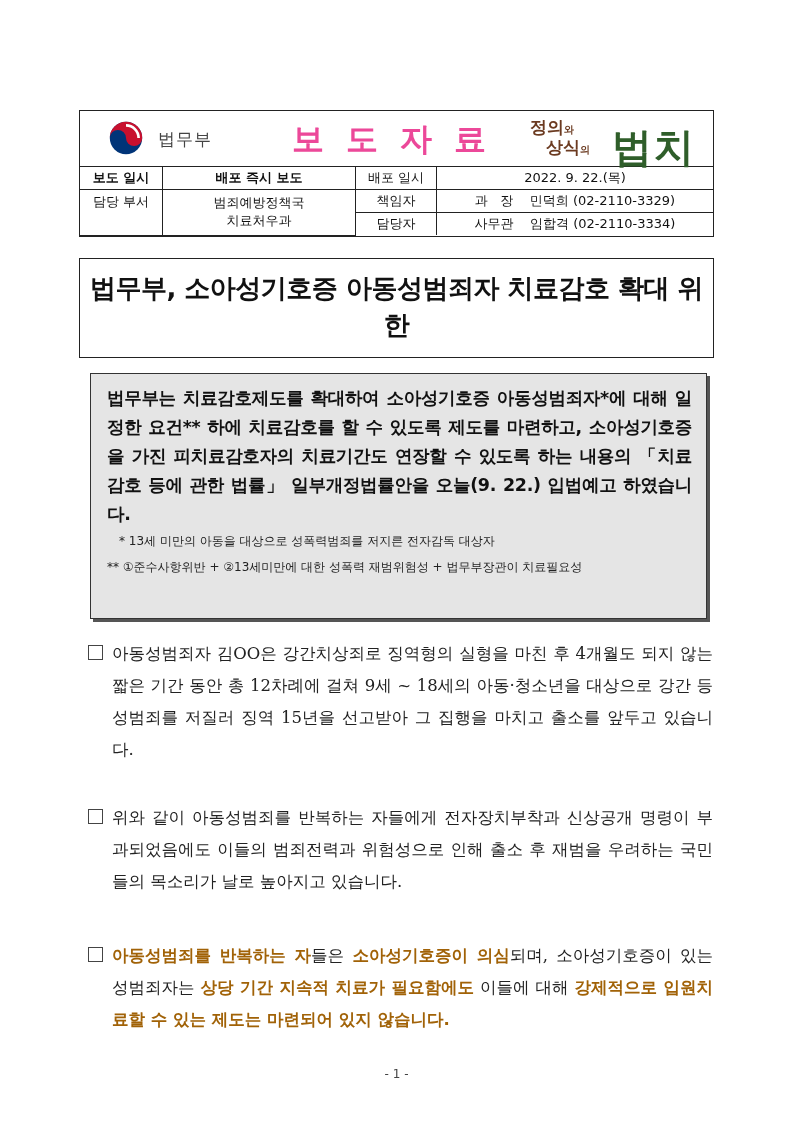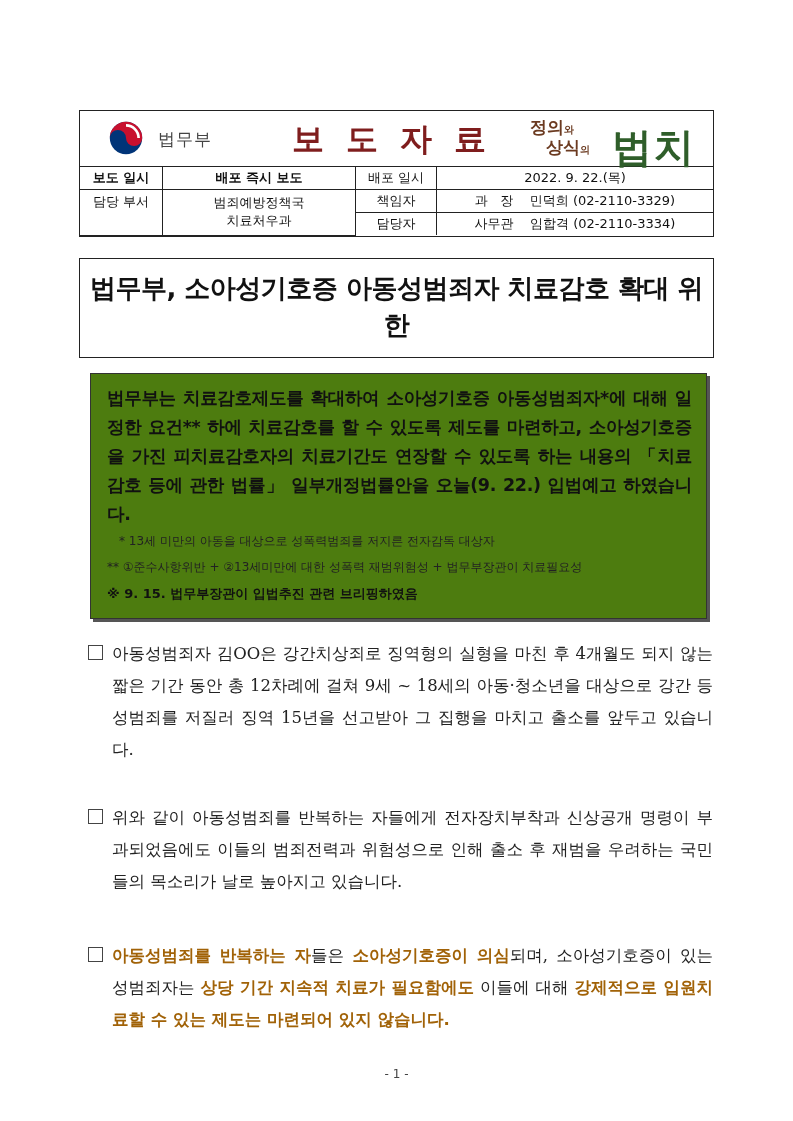--- a/index.html
+++ b/index.html
@@ -11,7 +11,7 @@
   .hdr-top { height:55px; border-bottom:1.5px solid #222; position:relative; }
   .logo { position:absolute; left:28px; top:9px; width:36px; height:36px; }
   .ministry { position:absolute; left:78px; top:17px; font-size:17px; color:#444; letter-spacing:1px; }
-  .press-title { position:absolute; left:212px; top:7px; font-size:32px; font-weight:bold; color:#7f1d1d; letter-spacing:22px; }
+  .press-title { position:absolute; left:212px; top:7px; font-size:32px; font-weight:bold; color:#ec4899; letter-spacing:22px; }
   .slogan { position:absolute; left:450px; top:3px; width:180px; height:50px; }
   .slogan .s1 { position:absolute; left:0; top:2px; font-size:17px; color:#6b3a20; font-weight:bold; }
   .slogan .s1 small { font-size:10px; }

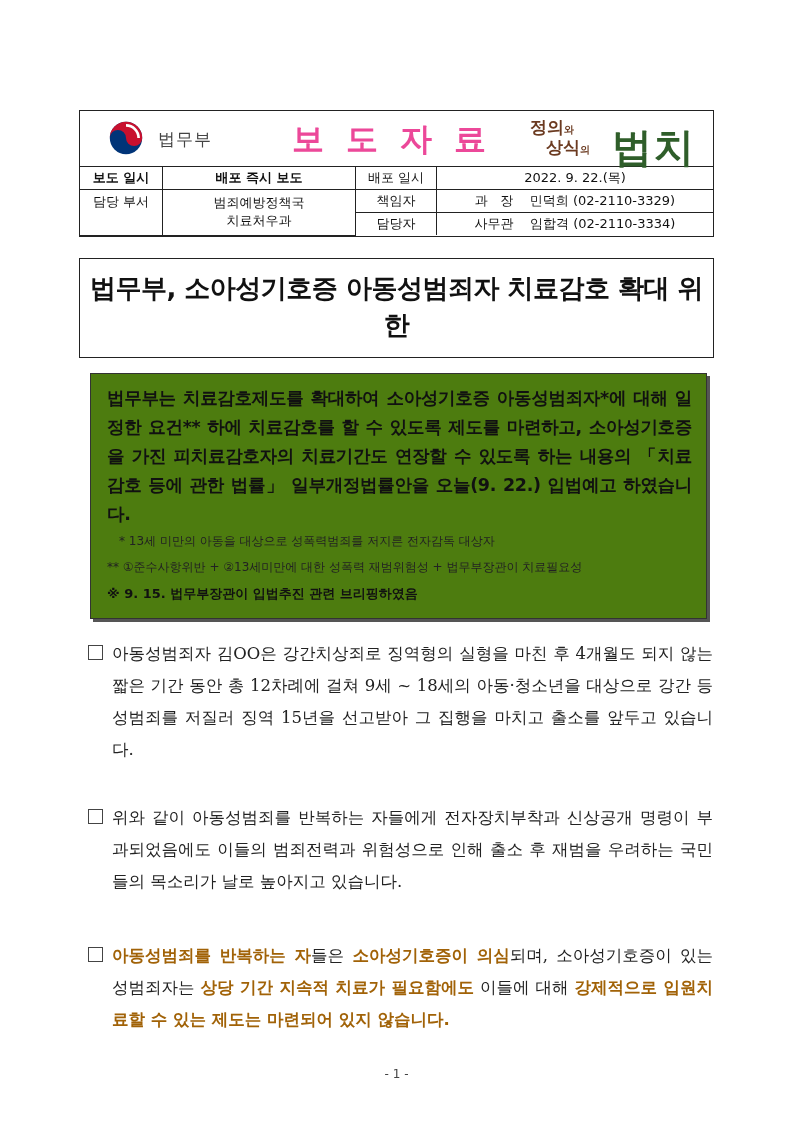--- a/index.html
+++ b/index.html
@@ -32,7 +32,7 @@
                text-align:center; font-weight:bold; font-size:26px; line-height:37px; padding-top:11px; letter-spacing:-0.5px; }
 
   
-  .summary { position:absolute; left:90px; top:373px; width:617px; height:246px; background:#4d7c0f;
+  .summary { position:absolute; left:90px; top:373px; width:617px; height:246px; background:#e5e5e5;
              border:1.5px solid #333; box-sizing:border-box; box-shadow:3px 3px 0 #555; padding:10px 14px 0 16px; }
   .summary .lead { font-weight:bold; font-size:17.5px; line-height:29px; text-align:justify; letter-spacing:-0.3px; }
   .summary .note1 { font-size:12px; margin-top:4px; margin-left:12px; color:#222; }

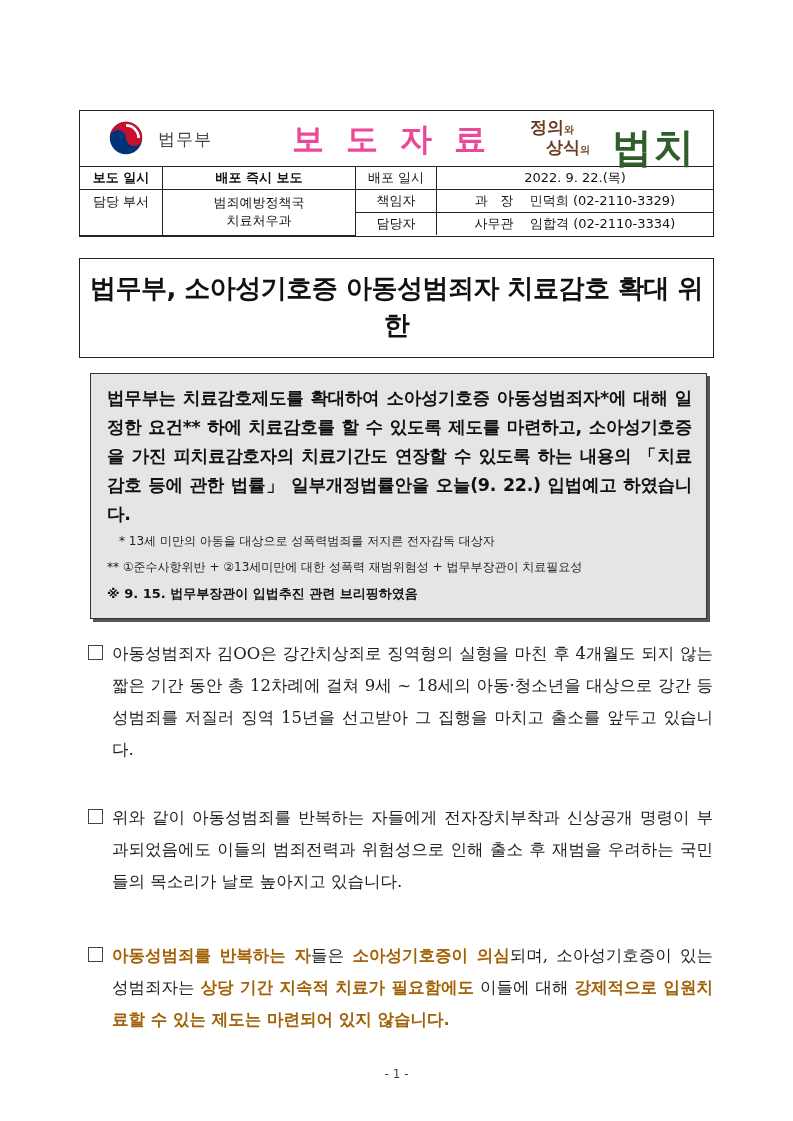--- a/index.html
+++ b/index.html
@@ -100,7 +100,6 @@
   <div class="lead">법무부는 치료감호제도를 확대하여 소아성기호증 아동성범죄자*에 대해 일정한 요건** 하에 치료감호를 할 수 있도록 제도를 마련하고, 소아성기호증을 가진 피치료감호자의 치료기간도 연장할 수 있도록 하는 내용의 「치료감호 등에 관한 법률」 일부개정법률안을 오늘(9. 22.) 입법예고 하였습니다.</div>
   <div class="note1">* 13세 미만의 아동을 대상으로 성폭력범죄를 저지른 전자감독 대상자</div>
   <div class="note2">** ①준수사항위반 + ②13세미만에 대한 성폭력 재범위험성 + 법무부장관이 치료필요성</div>
-  <div class="note3">※ 9. 15. 법무부장관이 입법추진 관련 브리핑하였음</div>
 </div>
 
 <div class="para" style="top:638px">

